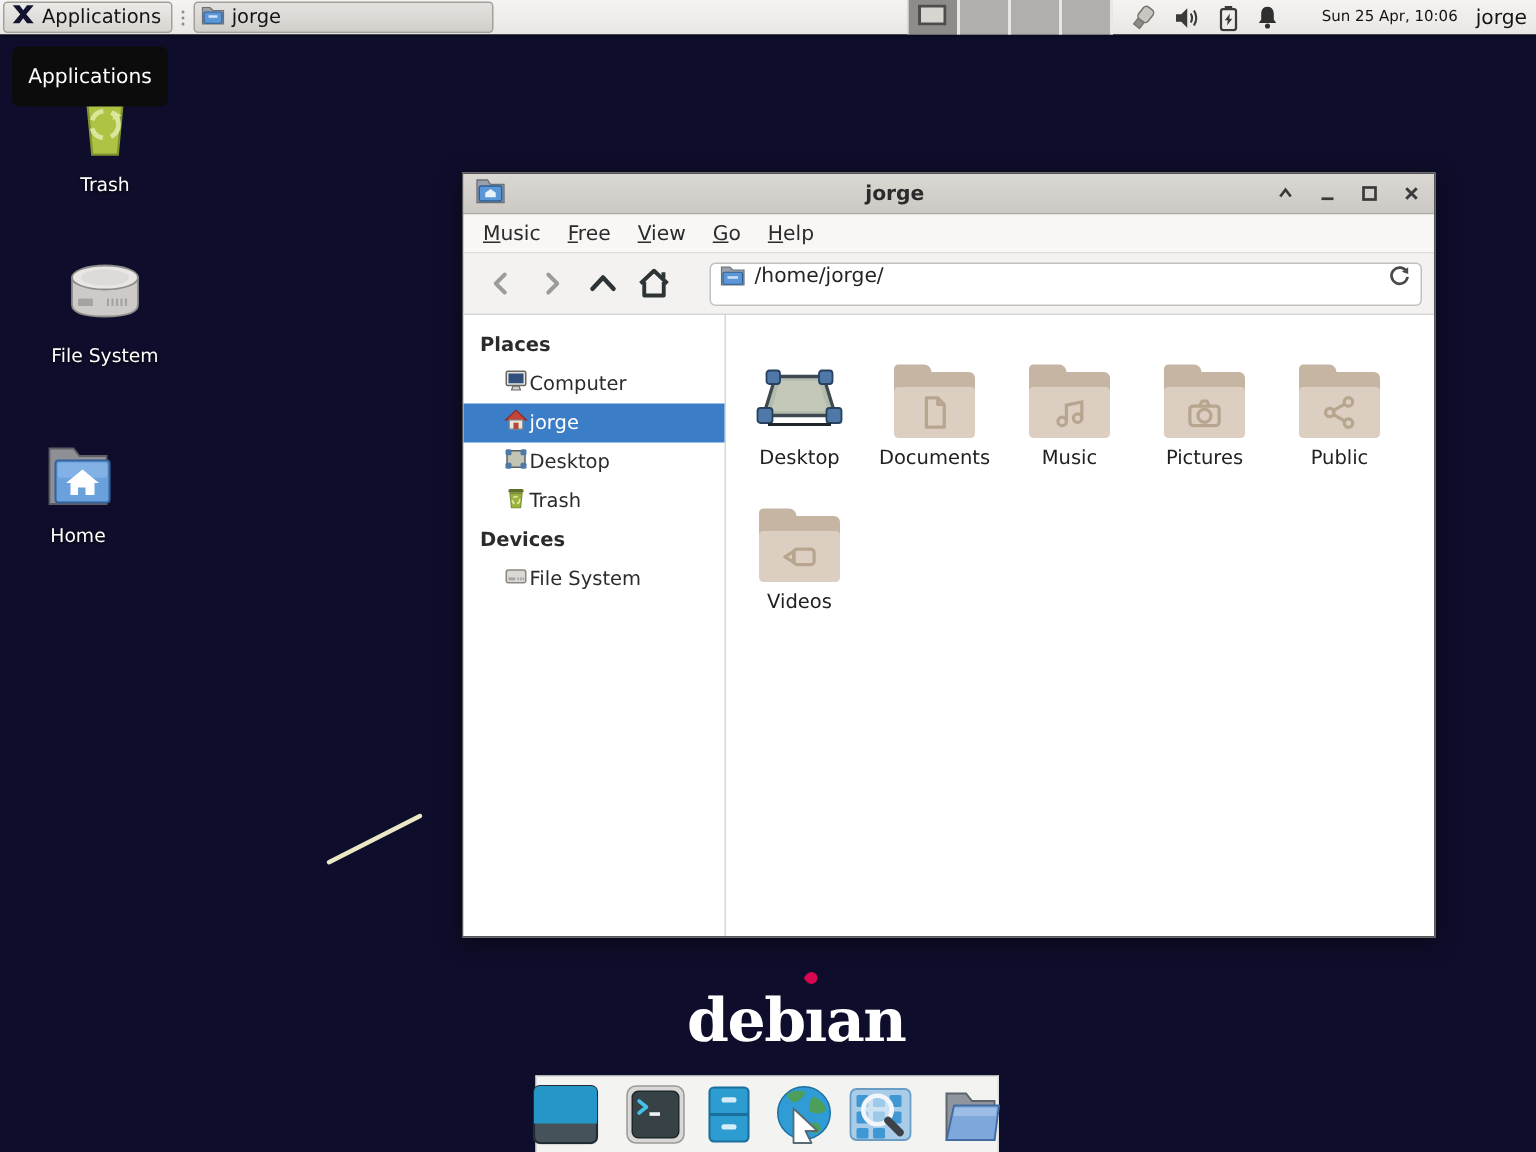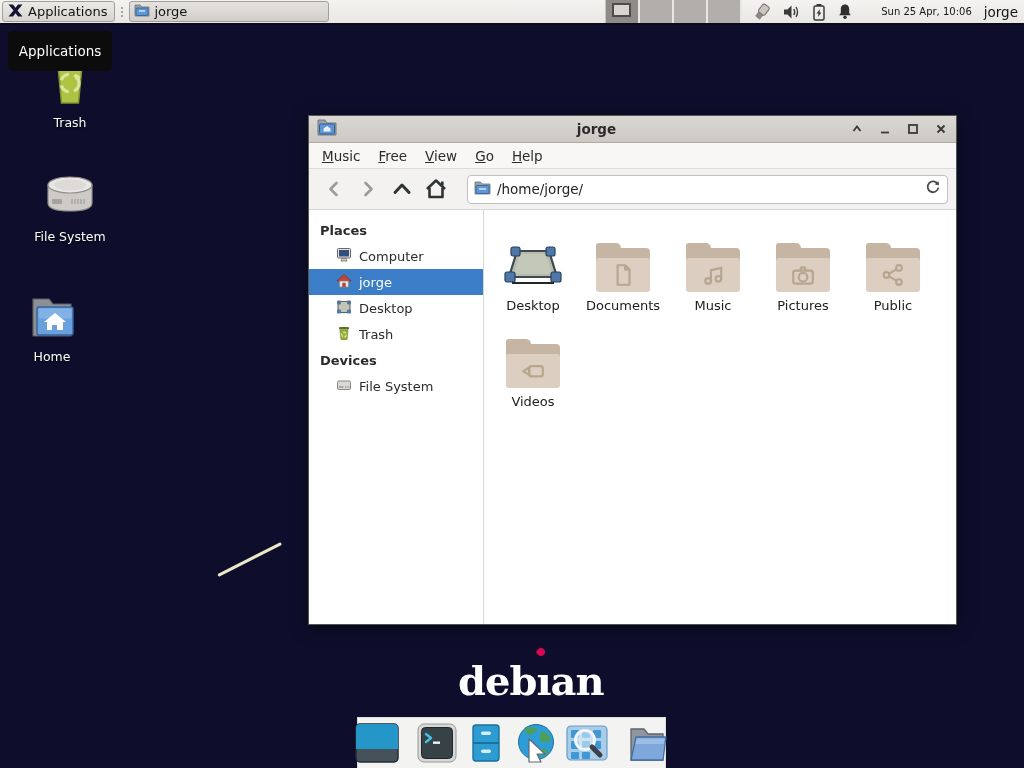--- a/index.html
+++ b/index.html
@@ -119,9 +119,9 @@
   }
   .nav-btn { width:34px; height:30px; display:flex; align-items:center; justify-content:center; border-radius:3px; }
   .pathbar {
-    flex:1; height:29px; margin-left:14px; background:#fff;
+    flex:1; height:29px; margin-left:20px; background:#fff;
     border:1px solid #c3c1be; border-radius:4px;
-    display:flex; align-items:center; padding:0 6px; gap:6px;
+    display:flex; align-items:flex-start; padding:0 6px; gap:6px;
   }
   .pathbar .addr { flex:1; font-size:13.5px; color:#232323; }
 

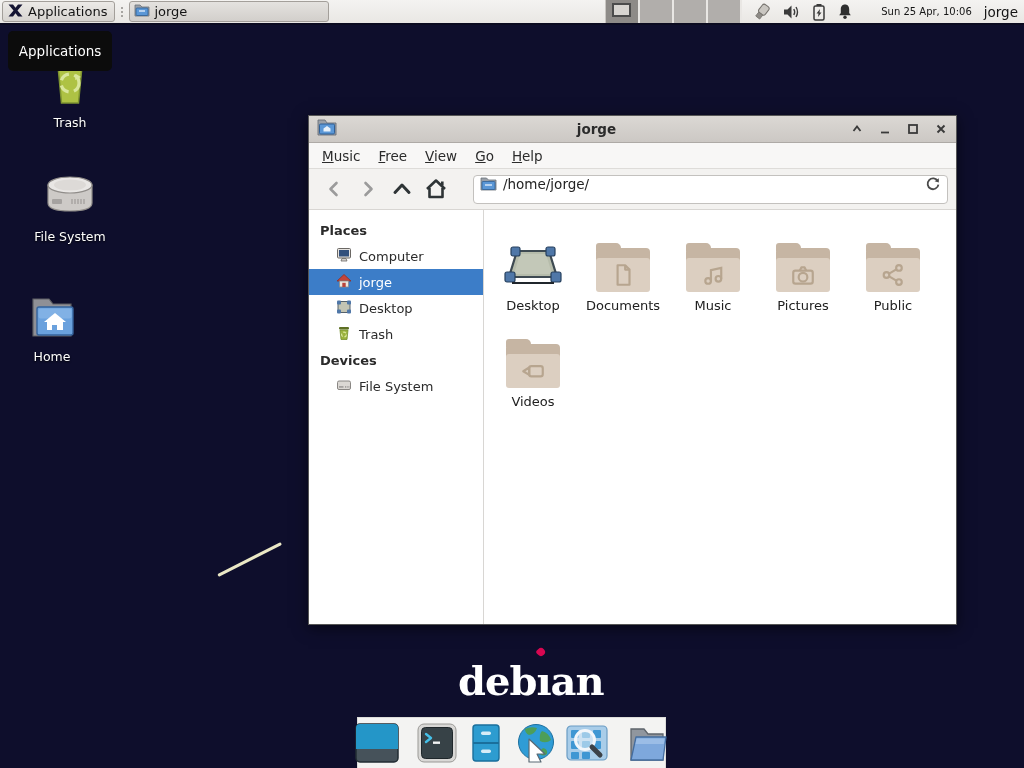--- a/index.html
+++ b/index.html
@@ -132,7 +132,7 @@
   }
   .sb-header { font-weight:bold; font-size:13px; color:#2b2b2b; padding:6px 0 5px 11px; }
   .sb-item {
-    height:26px; display:flex; align-items:center; gap:7px;
+    height:26px; display:flex; align-items:center; gap:1px;
     padding-left:27px; font-size:13px; color:#2b2b2b; cursor:default;
   }
   .sb-item.selected { background:#3c7dc8; color:#fff; }

